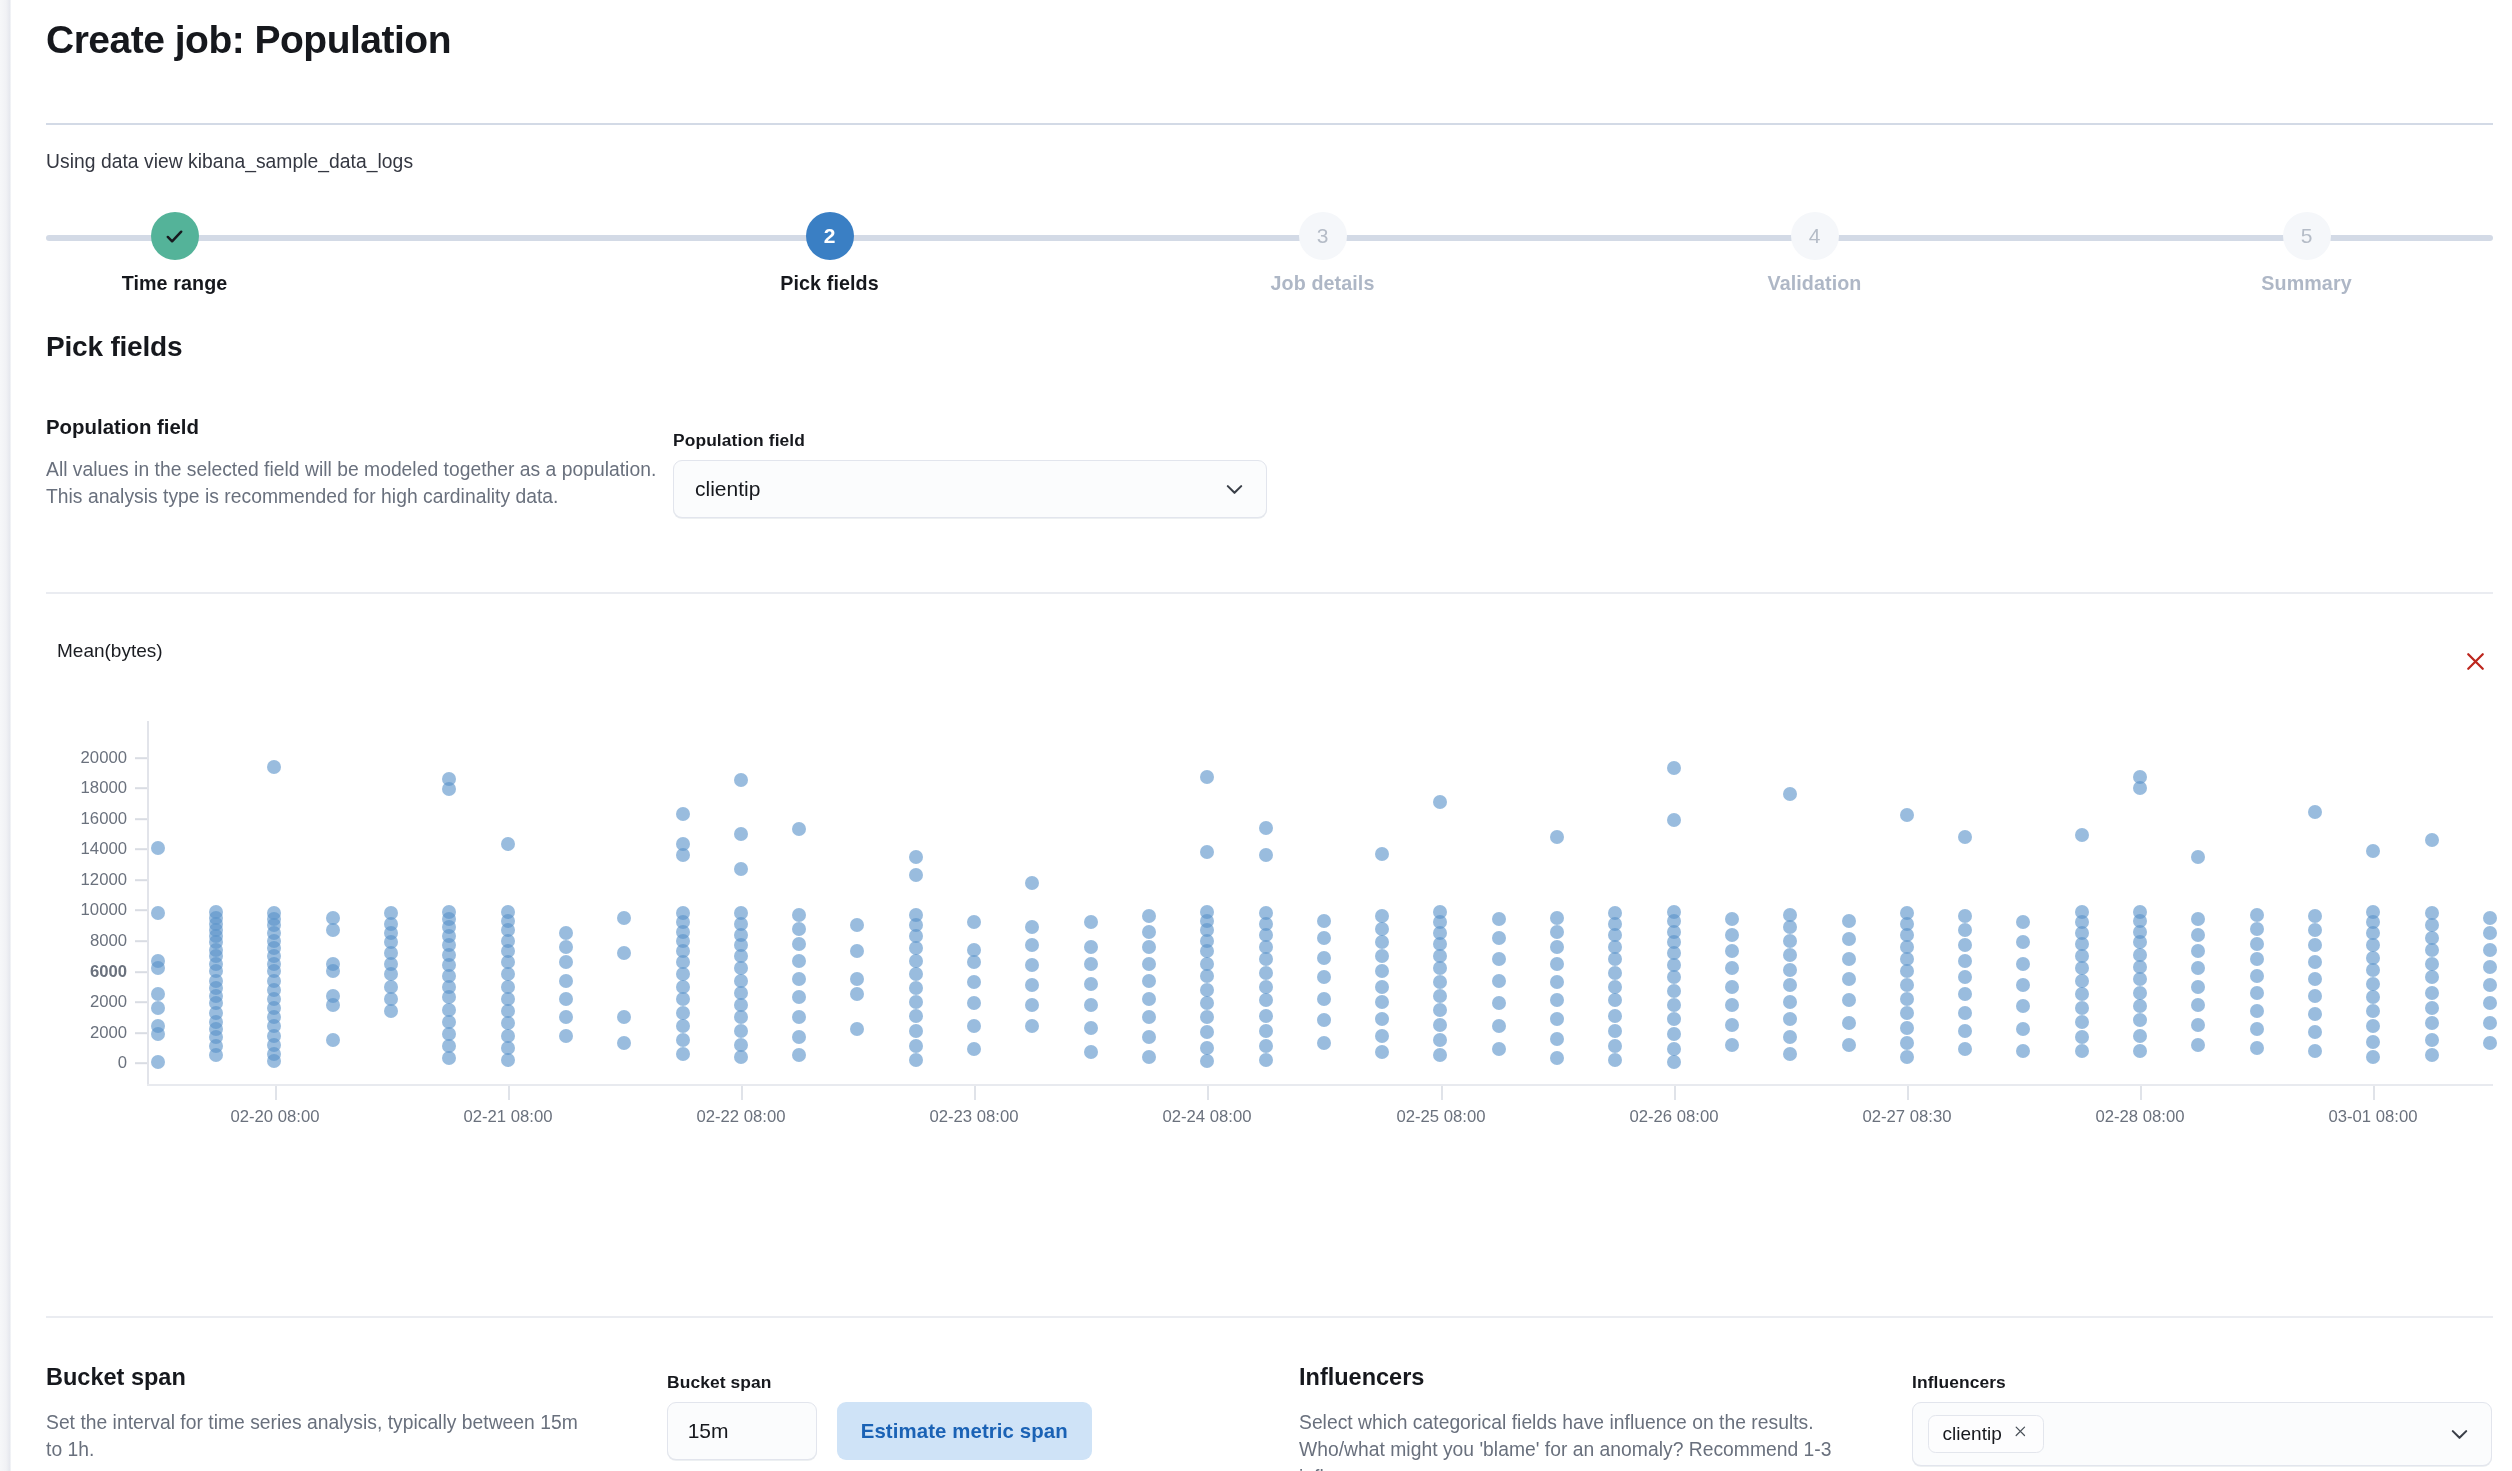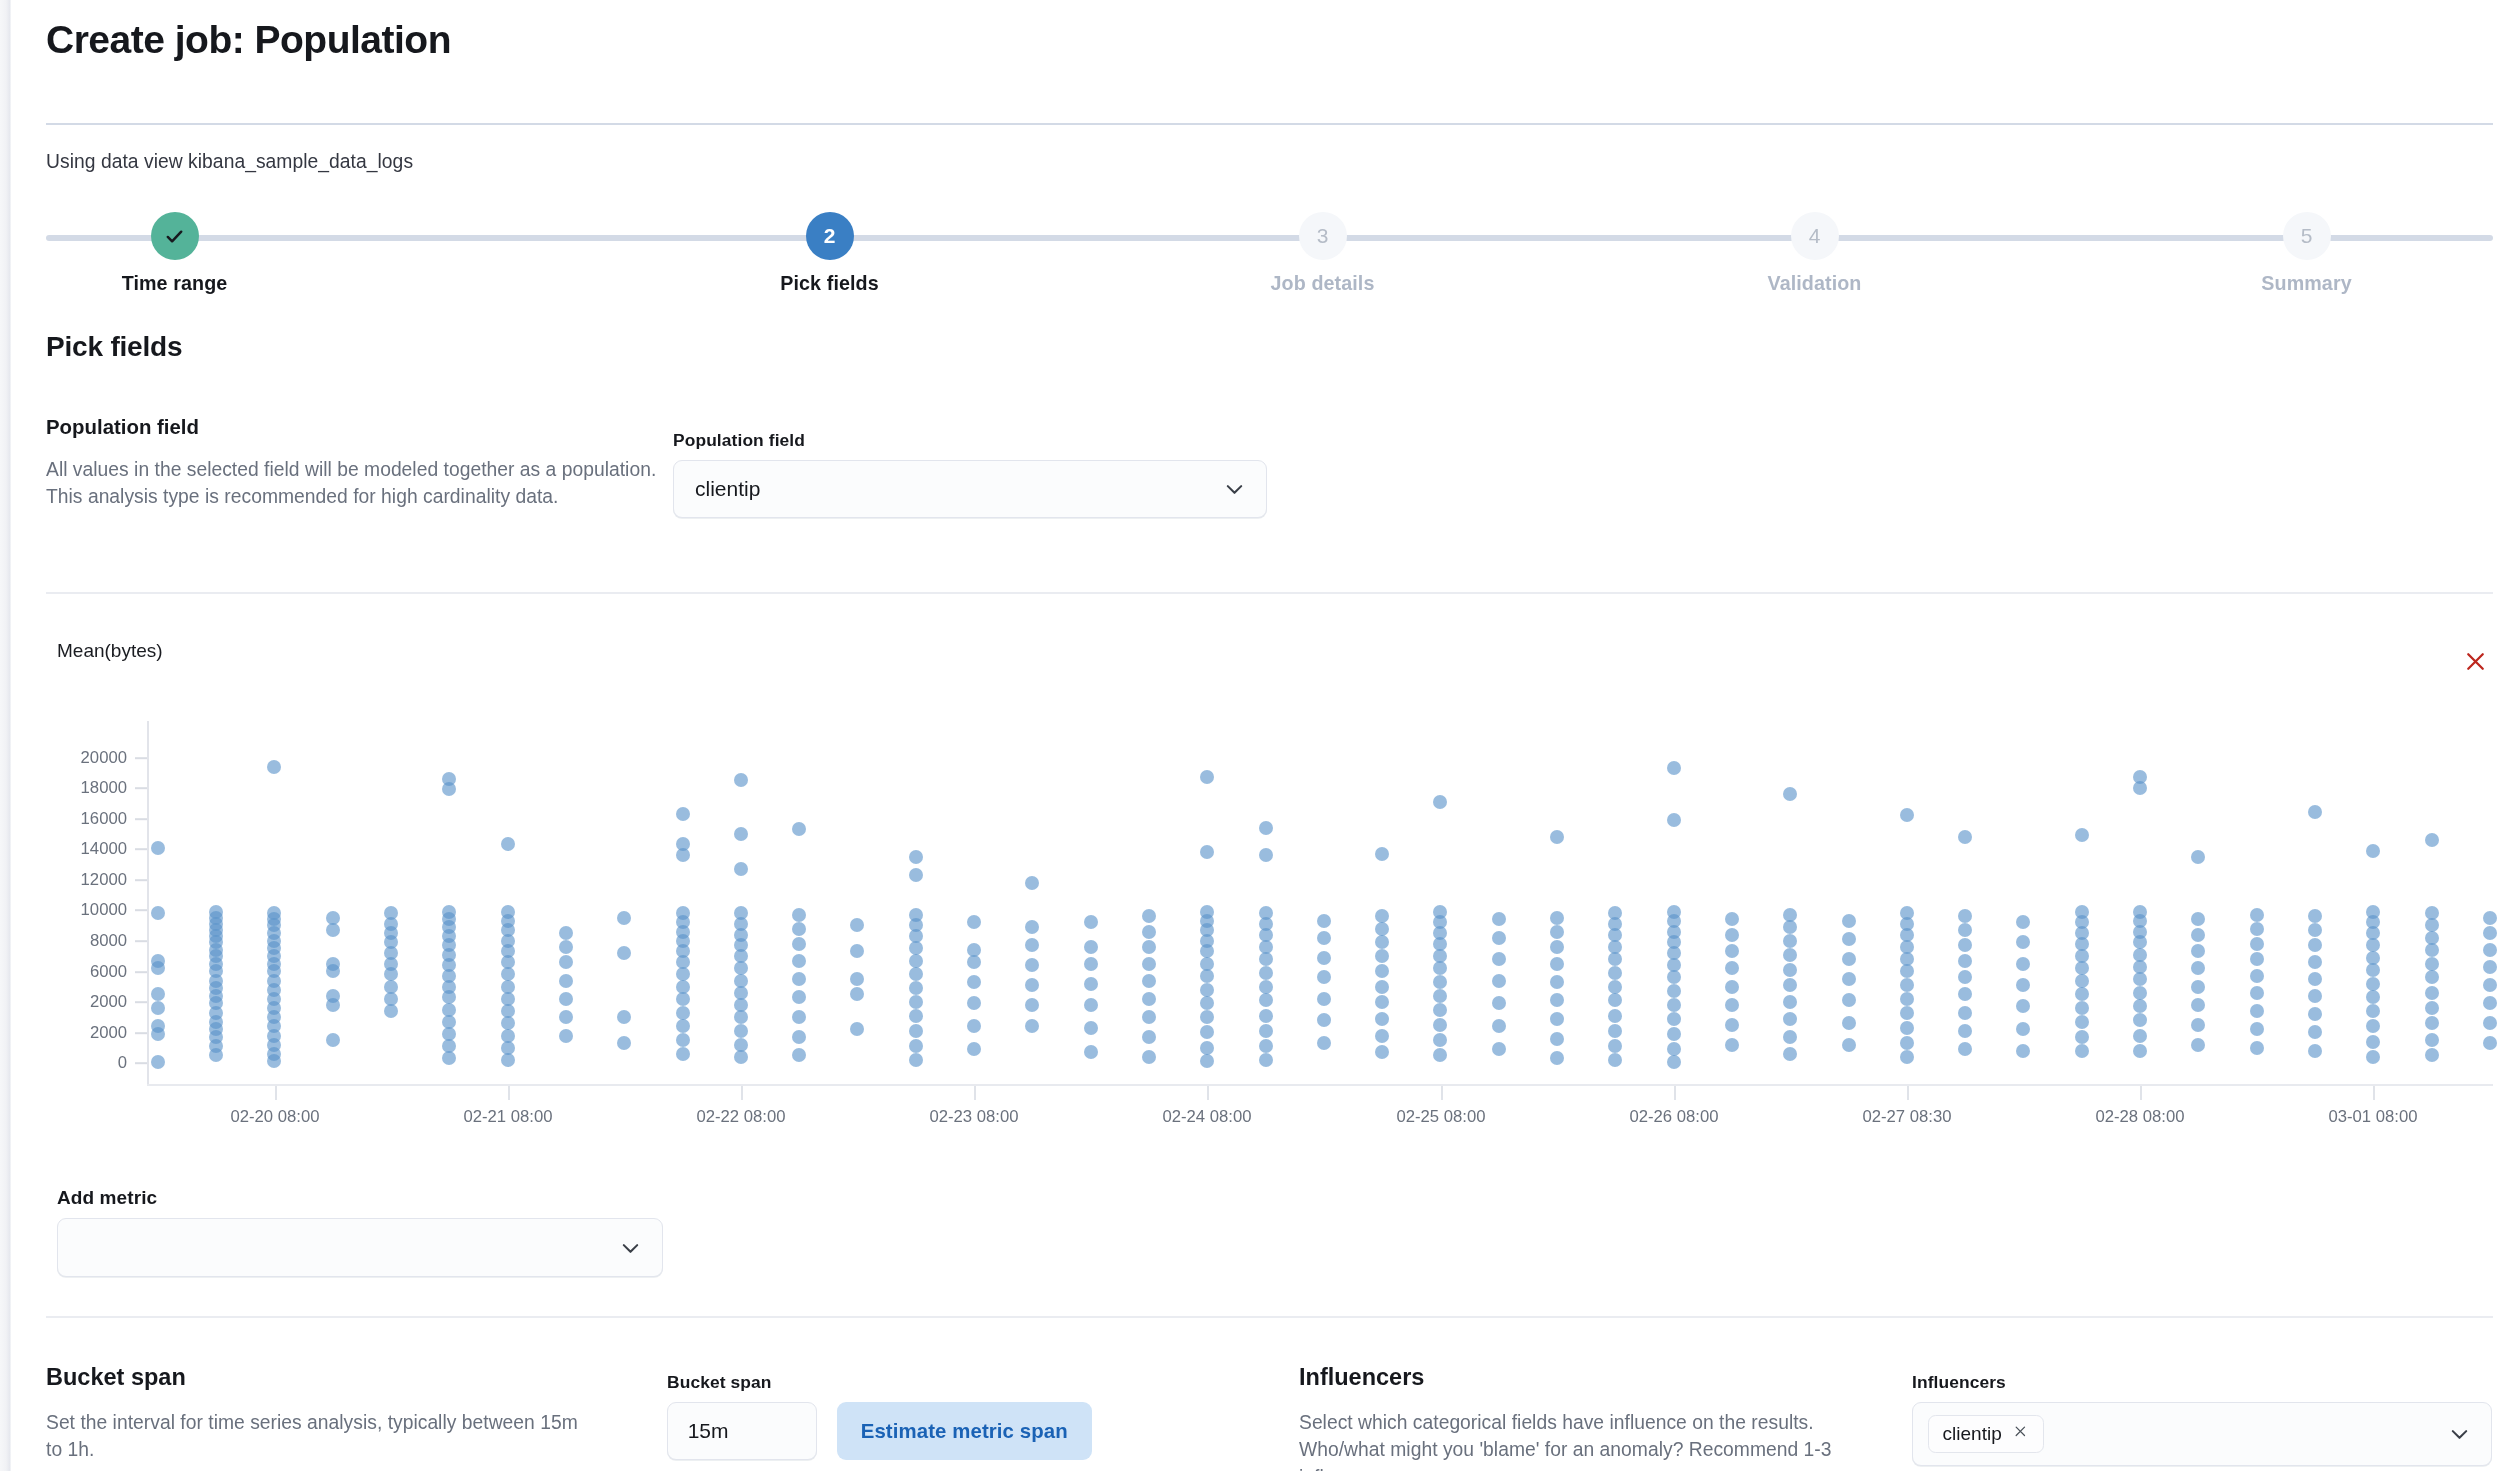--- a/index.html
+++ b/index.html
@@ -355,7 +355,7 @@
           <div class="ytick" style="left: 89px; top: 312px;"></div>
           <div class="yaxis-label" style="top: 281px; right: 2366px;">2000</div>
           <div class="ytick" style="left: 89px; top: 281px;"></div>
-          <div class="yaxis-label" style="top: 251px; right: 2366px;">6000</div>
+          <div class="yaxis-label" style="top: 251px; right: 2366px; font-weight: bold;">6000</div>
           <div class="ytick" style="left: 89px; top: 251px;"></div>
           <div class="yaxis-label" style="top: 220px; right: 2366px;">8000</div>
           <div class="ytick" style="left: 89px; top: 220px;"></div>

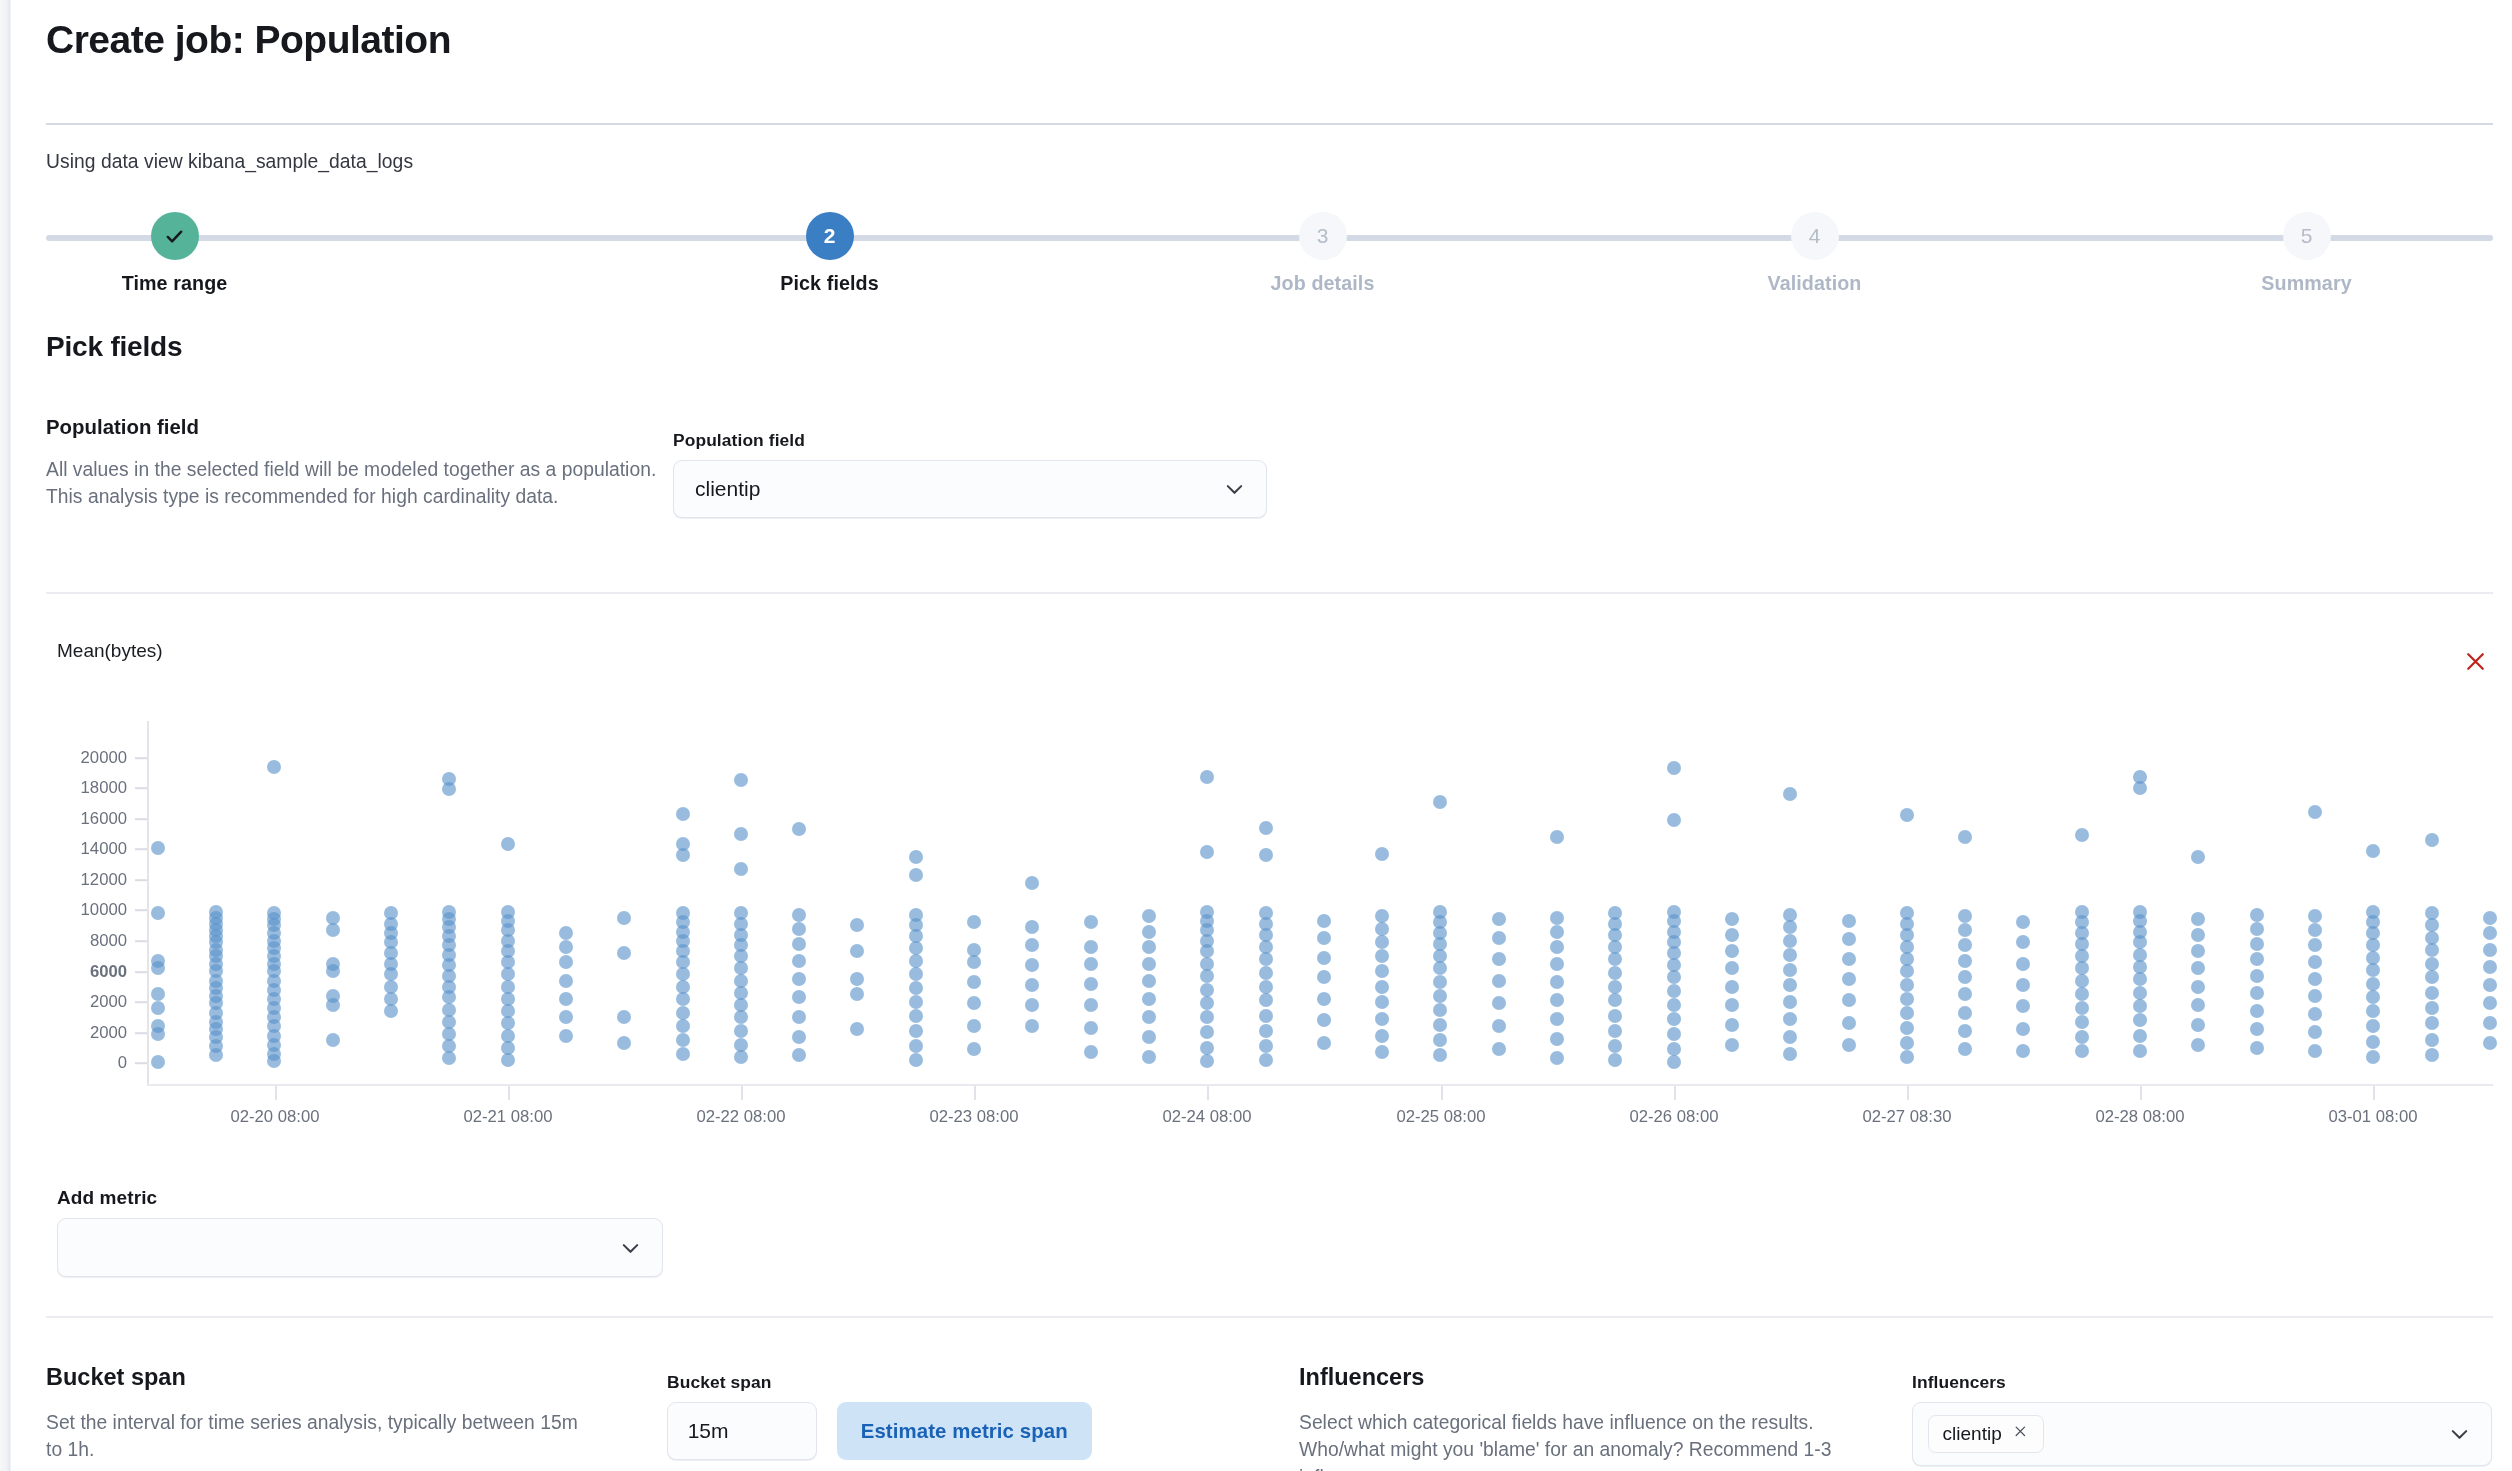--- a/index.html
+++ b/index.html
@@ -847,17 +847,6 @@
         </div>
     </div>
 
-    <div class="addmetric">
-      <div class="form-label" style="font-size:19px;">Add metric</div>
-      <div class="select-box">
-        <span></span>
-        <span class="chev">
-          <svg viewBox="0 0 24 24" fill="none">
-              <path d="M5 9 L12 16 L19 9" stroke="#3a3f48" stroke-width="2.2" stroke-linecap="round" stroke-linejoin="round"></path>
-            </svg>
-        </span>
-      </div>
-    </div>
 
     <div class="bottom-hr"></div>
 

